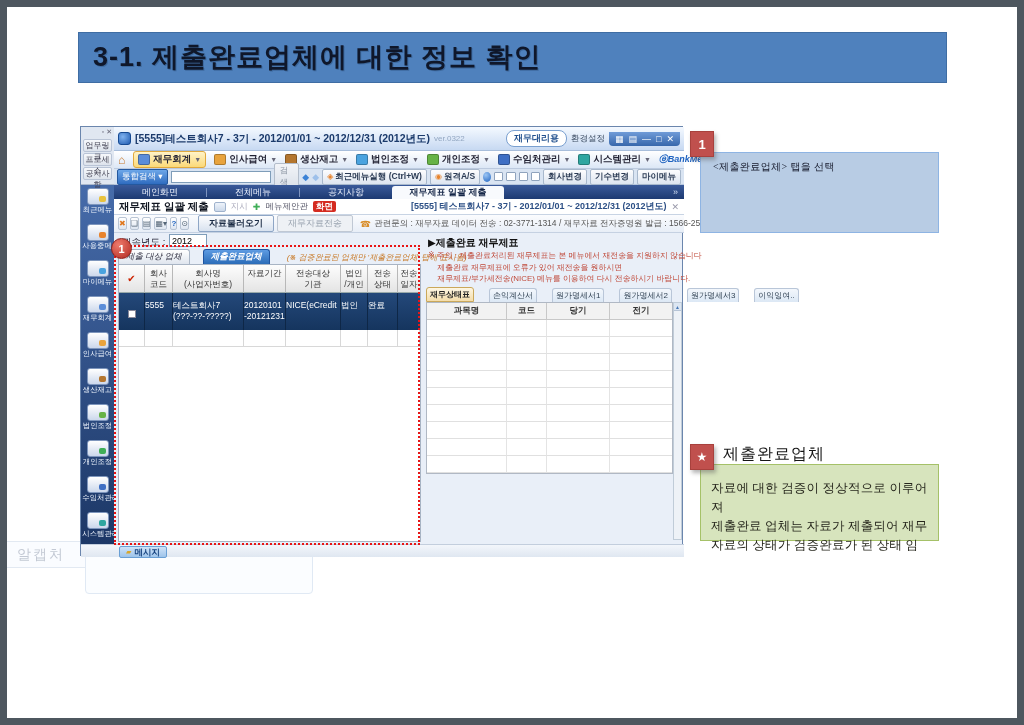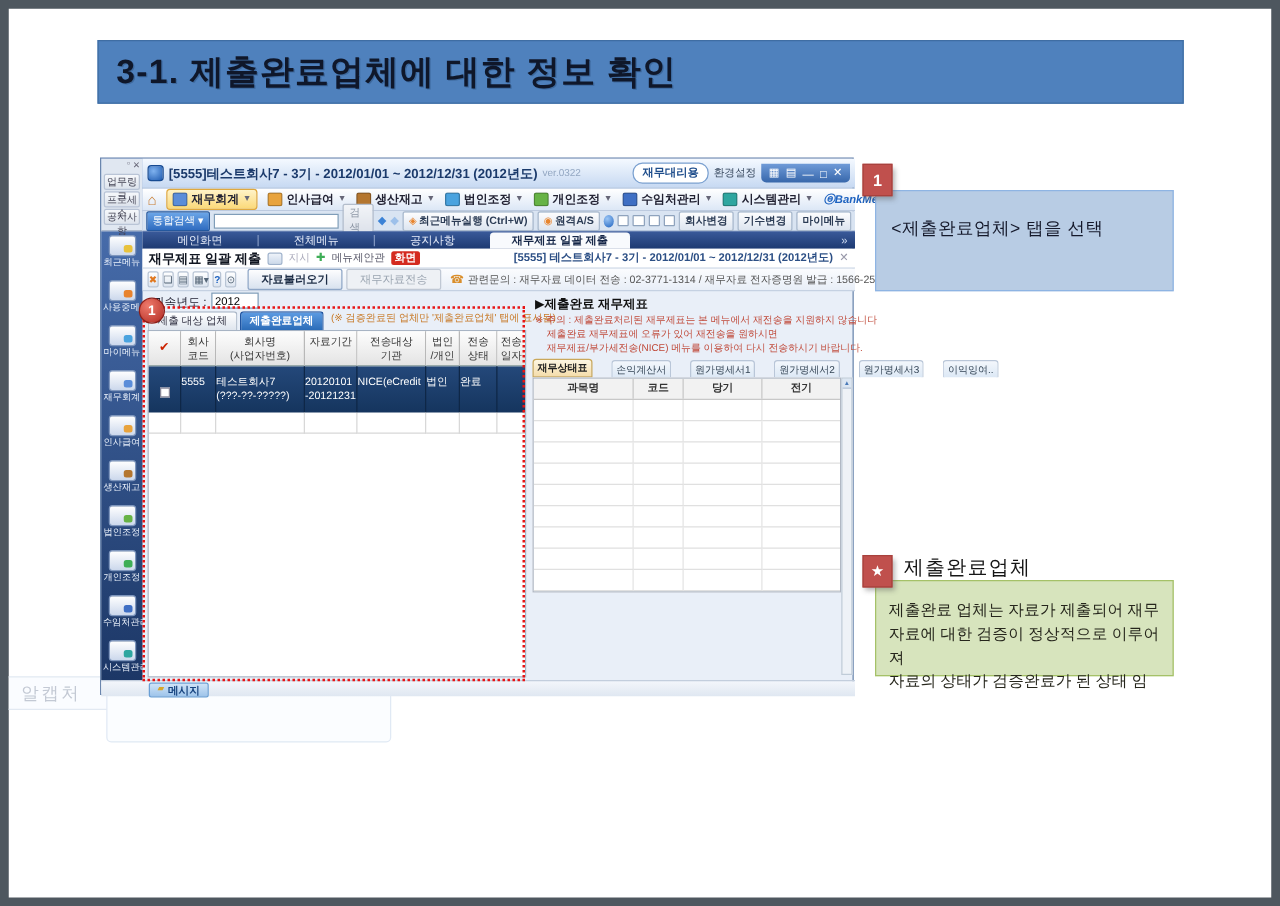--- a/index.html
+++ b/index.html
@@ -160,8 +160,8 @@
   .annSerif{font-family:"Liberation Serif","DejaVu Serif",serif;color:#151515;z-index:4;}
   .head1{left:716px;top:124px;font-size:16px;letter-spacing:1px;}
   .blueBox{left:693px;top:145px;width:239px;height:81px;background:#b8cce4;border:1px solid #8eb4e3;z-index:2;}
-  .blueBox .txt{position:absolute;left:12px;top:20px;font-family:Liberation Sans, sans-serif;
-                font-size:14px;line-height:19px;color:#14182a;letter-spacing:.4px;}
+  .blueBox .txt{position:absolute;left:12px;top:4px;font-family:Liberation Serif, serif;
+                font-size:10px;line-height:19px;color:#14182a;letter-spacing:.4px;}
   .starBox{left:683px;top:437px;width:24px;height:26px;background:#c0504d;border:1px solid #a8413d;color:#fff;
            font-size:12px;text-align:center;line-height:25px;box-shadow:2px 3px 4px rgba(90,90,90,.45);z-index:4;}
   .head2{left:716px;top:437px;font-size:16px;letter-spacing:1px;}

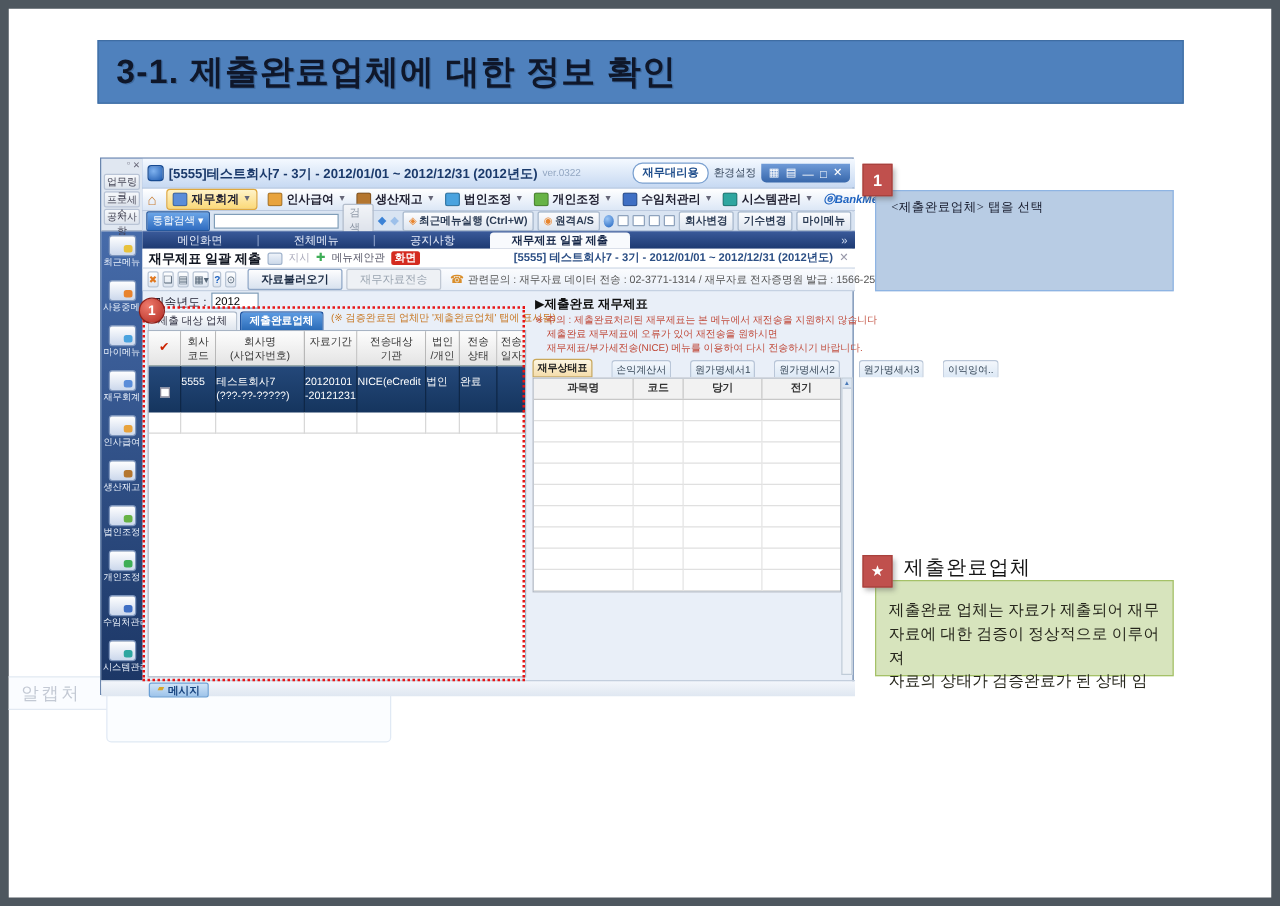--- a/index.html
+++ b/index.html
@@ -107,7 +107,7 @@
 
   
   .lp{left:4px;top:122px;width:303px;height:293px;}
-  .lpTabs{display:flex;height:15px;gap:2px;}
+  .lpTabs{display:flex;align-items:flex-end;height:15px;gap:13px;font-style:italic;}
   .lpTab{background:linear-gradient(#ffffff,#dfe5ee);border:1px solid #aab6c6;border-bottom:none;border-radius:3px 3px 0 0;
          font-size:8.5px;color:#334;padding:1px 7px;white-space:nowrap;}
   .lpTabActive{background:linear-gradient(#5d9be2,#2b6cb8);border:1px solid #1f54a0;border-bottom:none;color:#fff;font-weight:bold;}

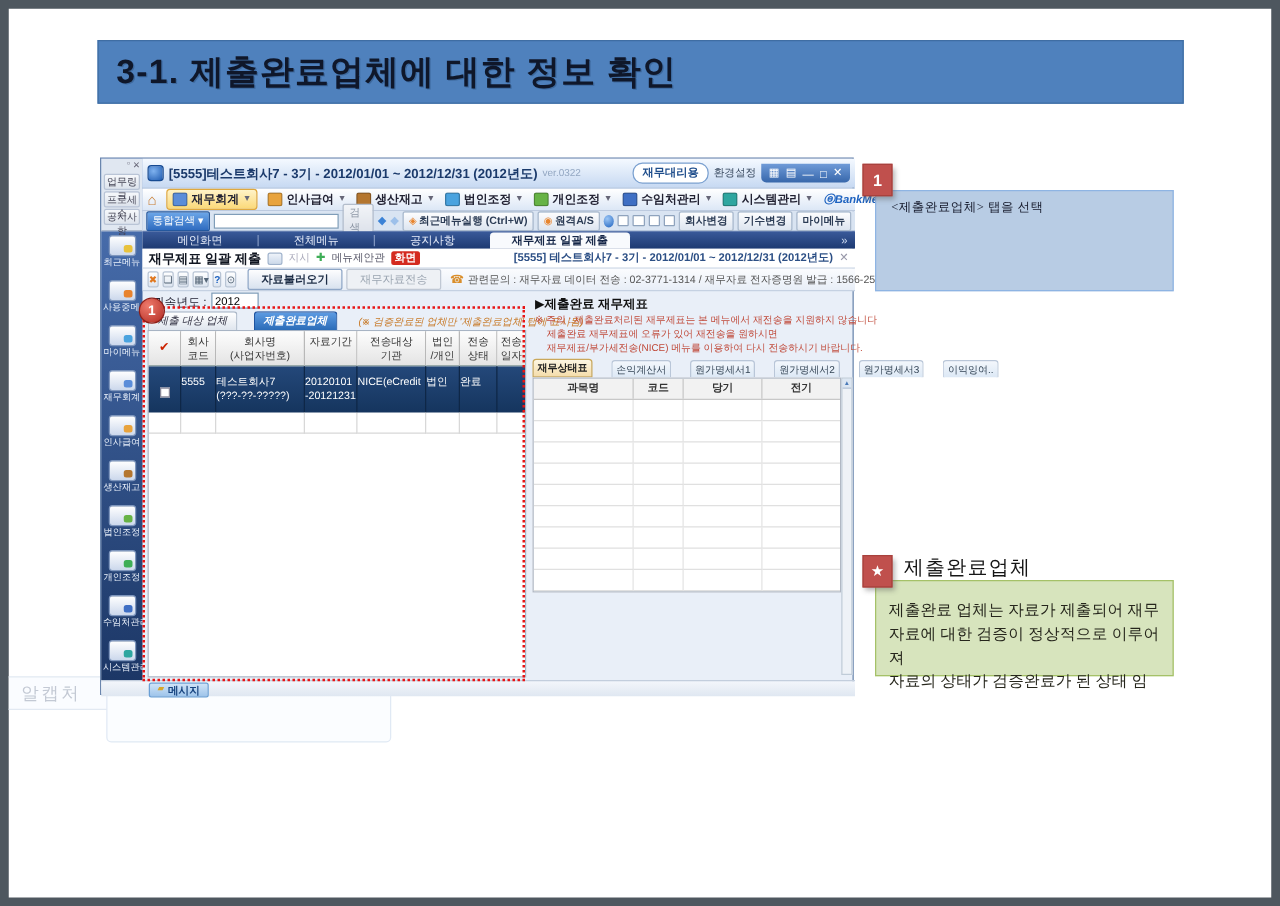--- a/index.html
+++ b/index.html
@@ -529,8 +529,8 @@
   <div class="abs annSerif head2">제출완료업체</div>
   <div class="abs greenBox">
     <div class="txt">
+      <div>자료에 대한 검증이 정상적으로 이루어져</div>
       <div>제출완료 업체는 자료가 제출되어 재무</div>
-      <div>자료에 대한 검증이 정상적으로 이루어져</div>
       <div>자료의 상태가 검증완료가 된 상태 임</div>
     </div>
   </div>

